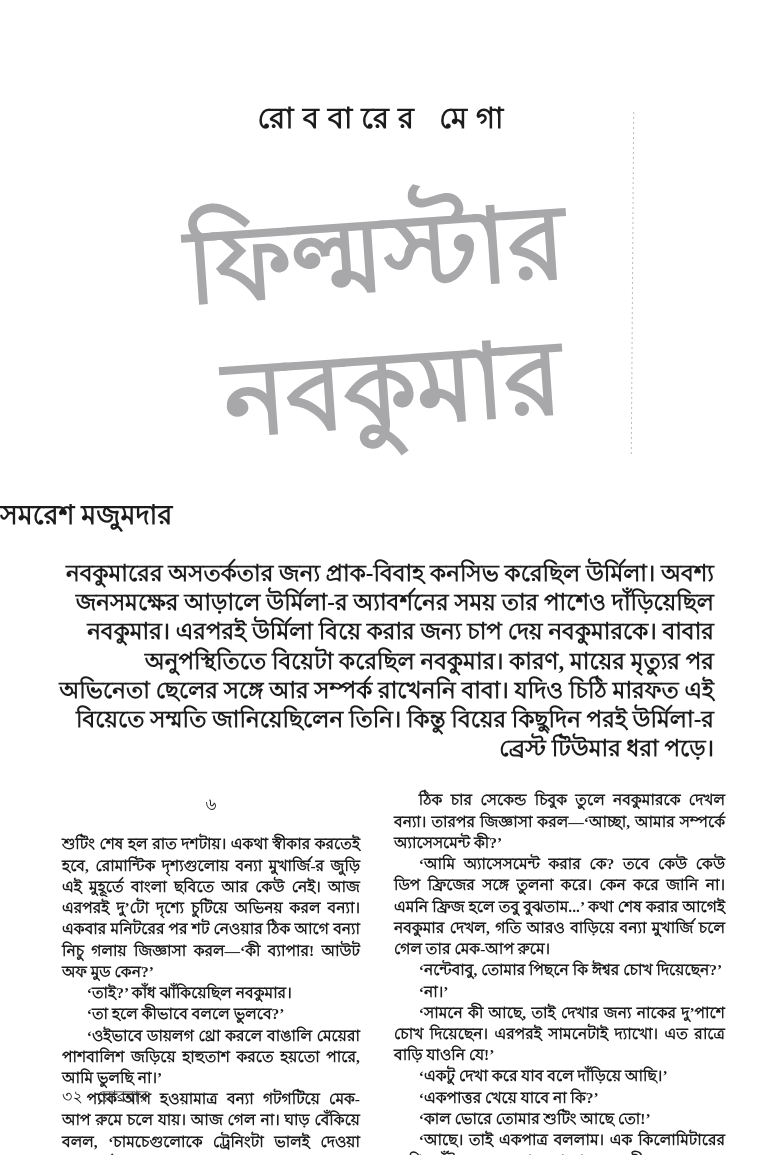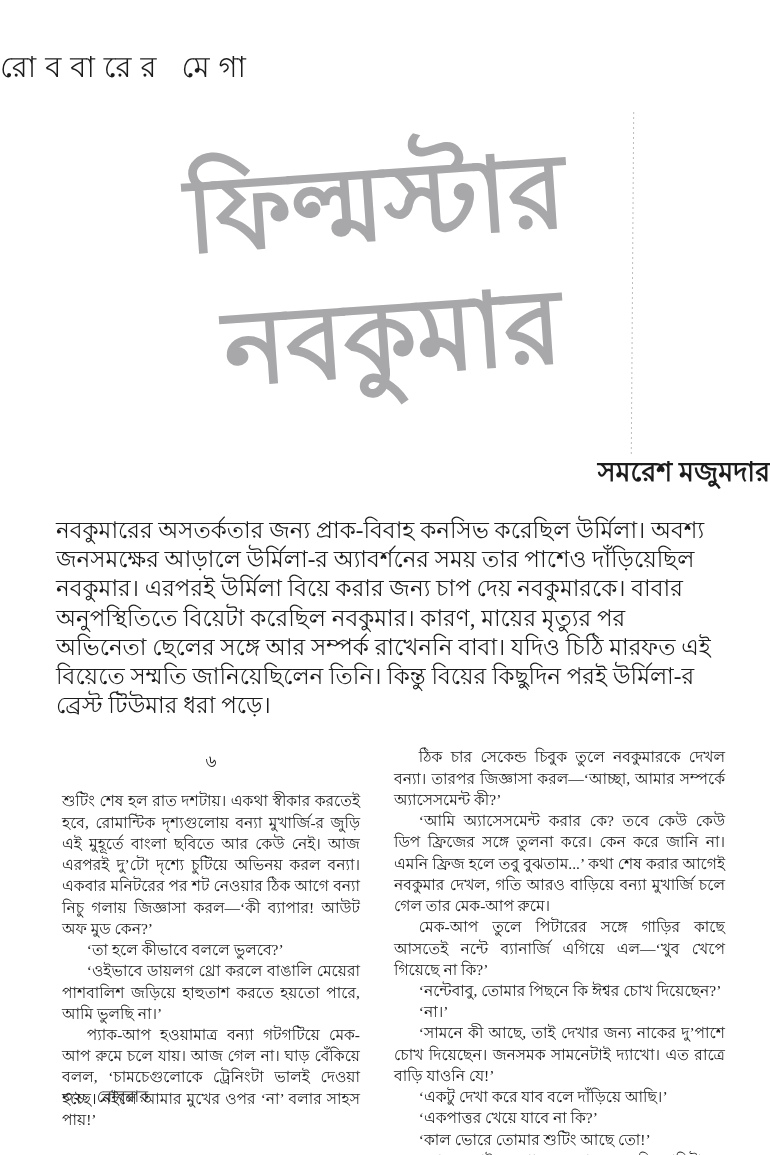--- a/index.html
+++ b/index.html
@@ -19,11 +19,11 @@
     overflow:hidden;
   }
   .kicker{
-    padding-top:44px;
-    text-align:left;
+    padding-top:95px;
+    text-align:center;
     font-size:29px;
     letter-spacing:9px;
-    font-weight:normal;
+    font-weight:bold;
     white-space:nowrap;
   }
   .story-title{

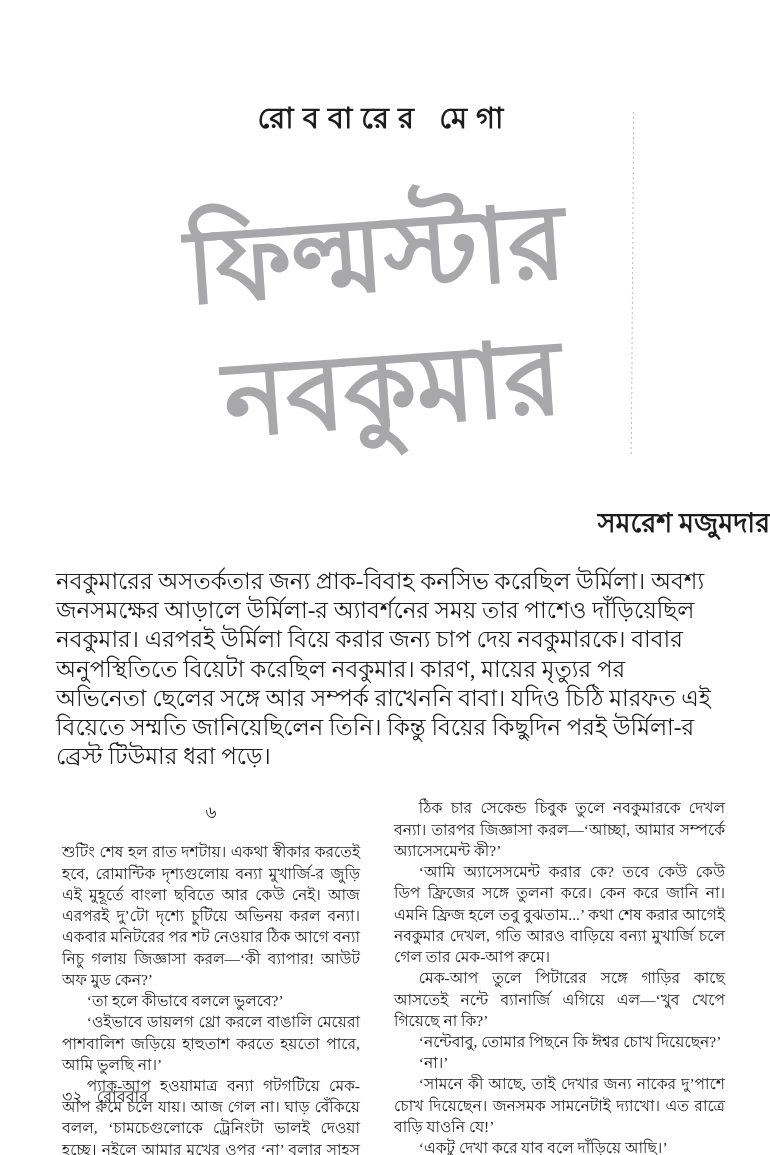--- a/index.html
+++ b/index.html
@@ -49,8 +49,8 @@
     transform:rotate(-1deg) translateX(4px);
   }
   .author{
-    margin-top:16px;
-    text-align:right;
+    margin-top:8px;
+    text-align:left;
     font-size:27px;
     font-weight:bold;
   }

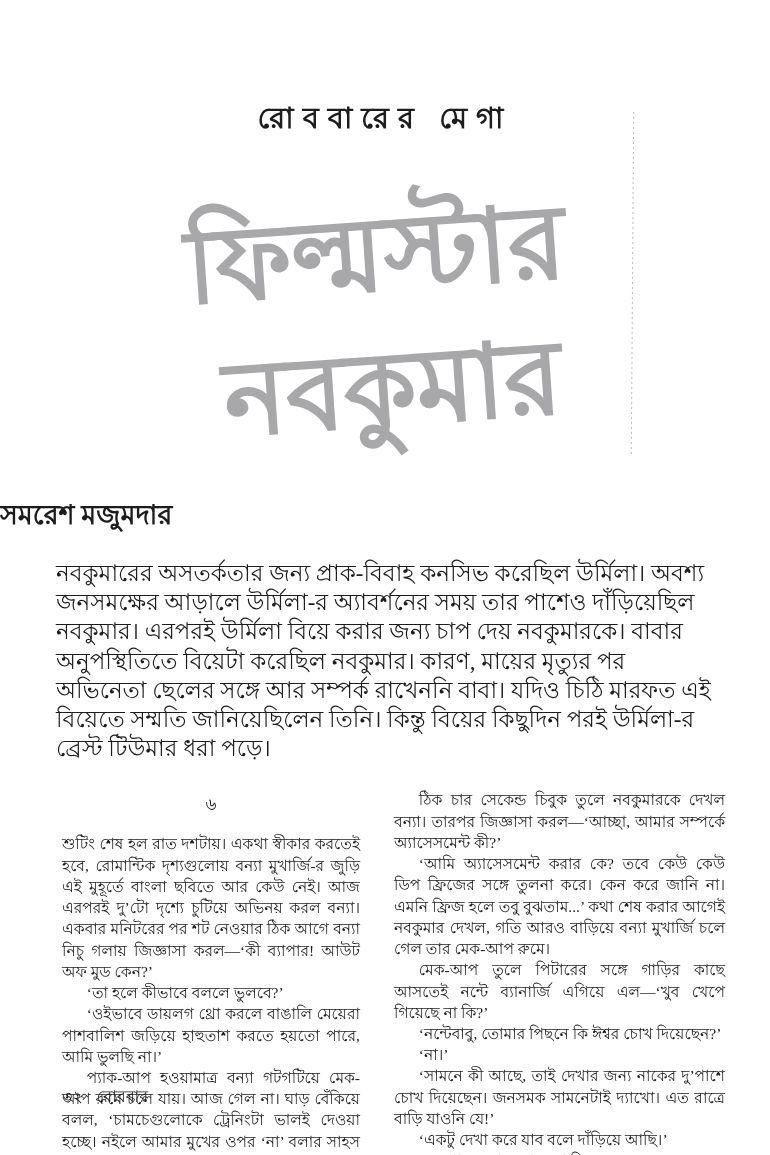--- a/index.html
+++ b/index.html
@@ -59,8 +59,8 @@
     margin:20px auto 0;
     font-size:23px;
     line-height:1.27;
-    font-weight:normal;
-    text-align:left;
+    font-weight:bold;
+    text-align:right;
   }
   .body-columns{
     display:flex;

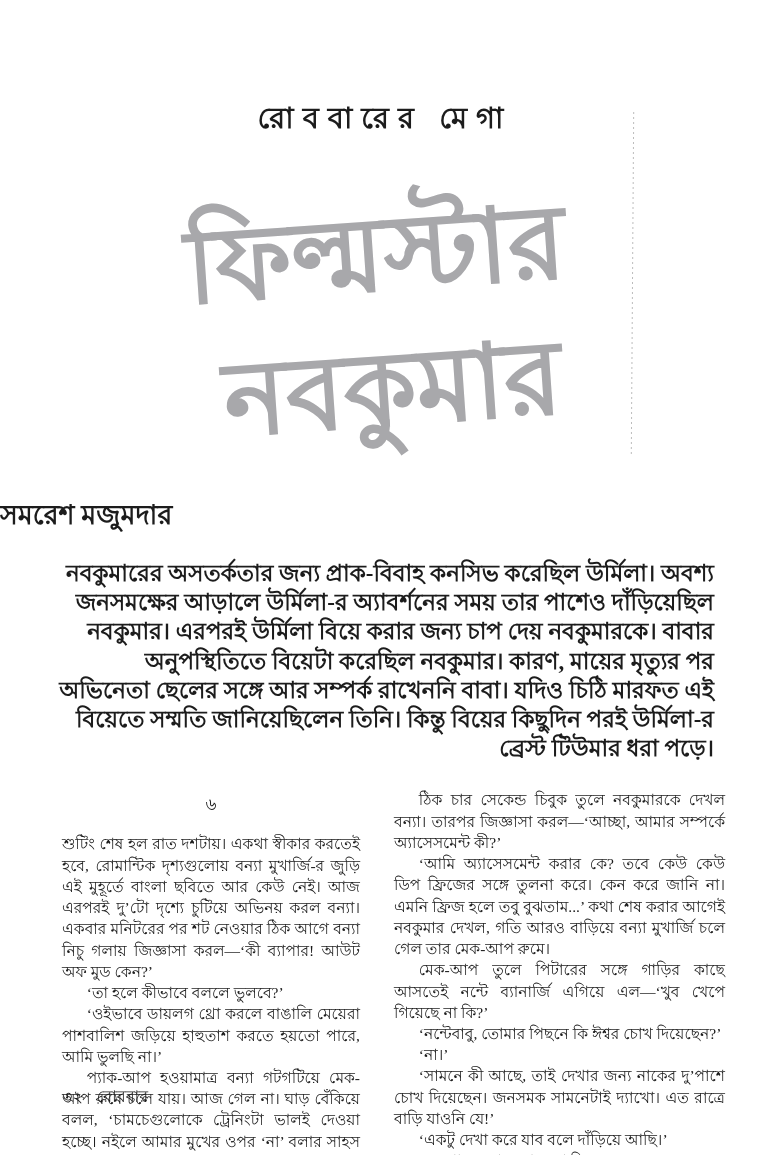--- a/index.html
+++ b/index.html
@@ -79,6 +79,7 @@
     line-height:1.37;
     text-align:justify;
     text-indent:1.6em;
+    font-weight:bold;
   }
   .col-left .plist p:first-child{text-indent:0;}
   .page-footer{

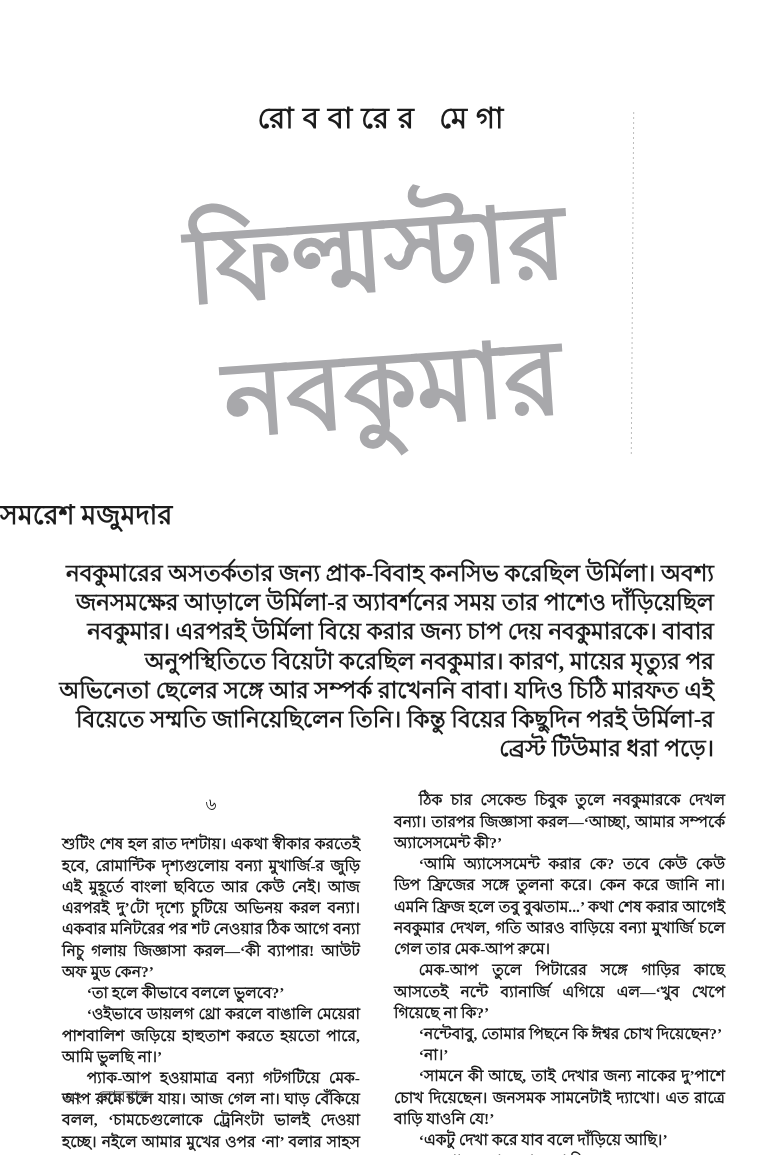--- a/index.html
+++ b/index.html
@@ -131,7 +131,6 @@
       <div class="plist">
           <p>ঠিক চার সেকেন্ড চিবুক তুলে নবকুমারকে দেখল বন্যা। তারপর জিজ্ঞাসা করল—‘আচ্ছা, আমার সম্পর্কে অ্যাসেসমেন্ট কী?’</p>
           <p>‘আমি অ্যাসেসমেন্ট করার কে? তবে কেউ কেউ ডিপ ফ্রিজের সঙ্গে তুলনা করে। কেন করে জানি না। এমনি ফ্রিজ হলে তবু বুঝতাম...’ কথা শেষ করার আগেই নবকুমার দেখল, গতি আরও বাড়িয়ে বন্যা মুখার্জি চলে গেল তার মেক-আপ রুমে।</p>
-          <p>মেক-আপ তুলে পিটারের সঙ্গে গাড়ির কাছে আসতেই নন্টে ব্যানার্জি এগিয়ে এল—‘খুব খেপে গিয়েছে না কি?’</p>
           <p>‘নন্টেবাবু, তোমার পিছনে কি ঈশ্বর চোখ দিয়েছেন?’</p>
           <p>‘না।’</p>
           <p>‘সামনে কী আছে, তাই দেখার জন্য নাকের দু’পাশে চোখ দিয়েছেন। জনসমক সামনেটাই দ্যাখো। এত রাত্রে বাড়ি যাওনি যে!’</p>

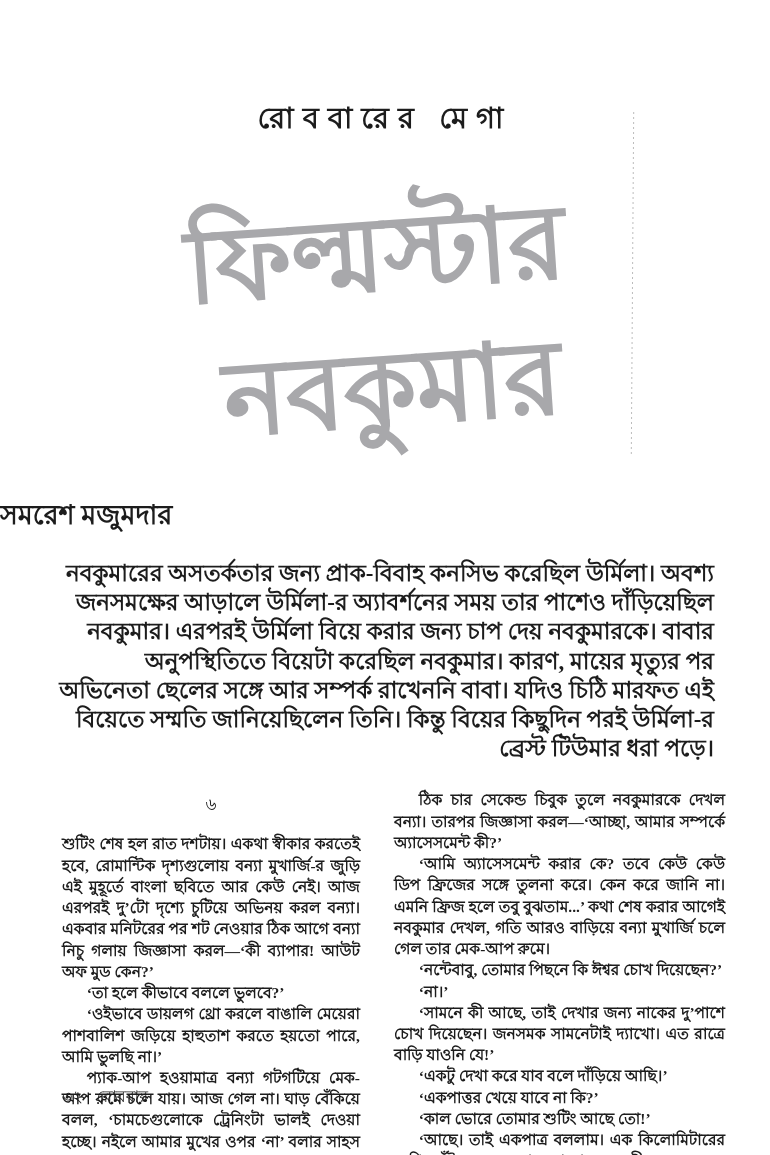--- a/index.html
+++ b/index.html
@@ -122,6 +122,7 @@
       <div class="section-number">৬</div>
       <div class="plist">
           <p>শুটিং শেষ হল রাত দশটায়। একথা স্বীকার করতেই হবে, রোমান্টিক দৃশ্যগুলোয় বন্যা মুখার্জি-র জুড়ি এই মুহূর্তে বাংলা ছবিতে আর কেউ নেই। আজ এরপরই দু’টো দৃশ্যে চুটিয়ে অভিনয় করল বন্যা। একবার মনিটরের পর শট নেওয়ার ঠিক আগে বন্যা নিচু গলায় জিজ্ঞাসা করল—‘কী ব্যাপার! আউট অফ মুড কেন?’</p>
+          <p>‘তাই?’ কাঁধ ঝাঁকিয়েছিল নবকুমার।</p>
           <p>‘তা হলে কীভাবে বললে ভুলবে?’</p>
           <p>‘ওইভাবে ডায়লগ থ্রো করলে বাঙালি মেয়েরা পাশবালিশ জড়িয়ে হাহুতাশ করতে হয়তো পারে, আমি ভুলছি না।’</p>
           <p>প্যাক-আপ হওয়ামাত্র বন্যা গটগটিয়ে মেক-আপ রুমে চলে যায়। আজ গেল না। ঘাড় বেঁকিয়ে বলল, ‘চামচেগুলোকে ট্রেনিংটা ভালই দেওয়া হচ্ছে। নইলে আমার মুখের ওপর ‘না’ বলার সাহস পায়!’</p>

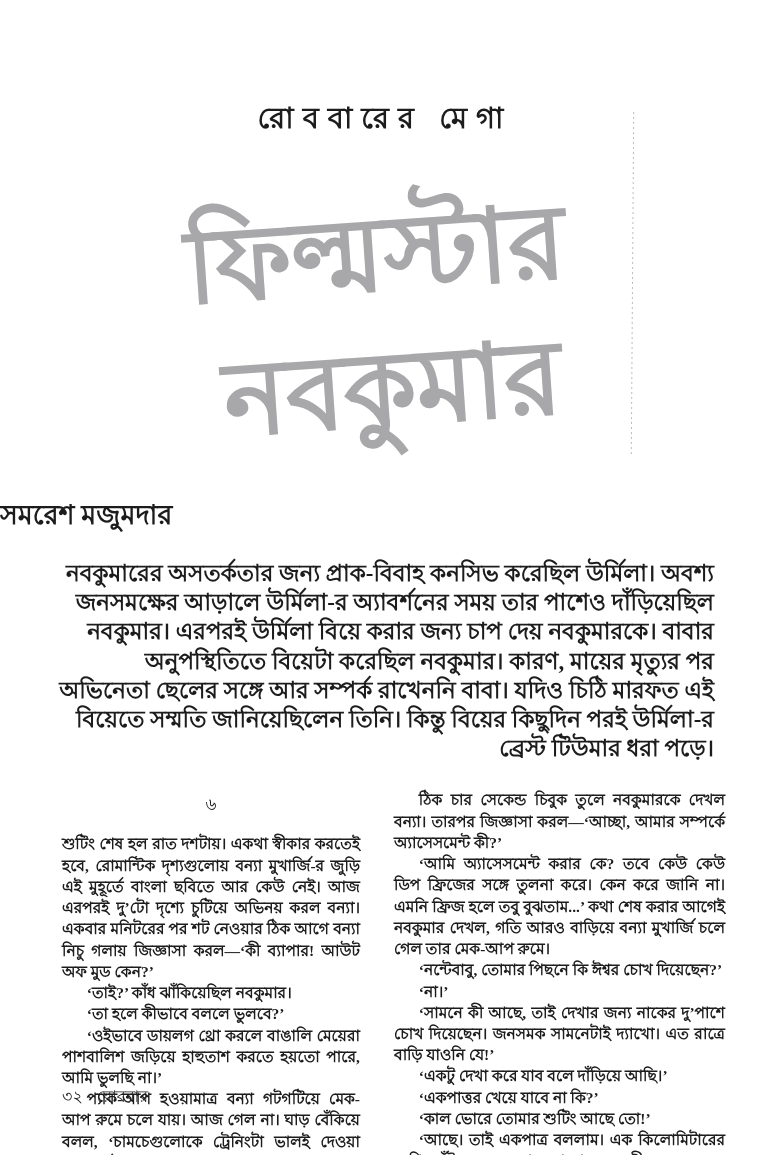--- a/index.html
+++ b/index.html
@@ -134,7 +134,7 @@
           <p>‘আমি অ্যাসেসমেন্ট করার কে? তবে কেউ কেউ ডিপ ফ্রিজের সঙ্গে তুলনা করে। কেন করে জানি না। এমনি ফ্রিজ হলে তবু বুঝতাম...’ কথা শেষ করার আগেই নবকুমার দেখল, গতি আরও বাড়িয়ে বন্যা মুখার্জি চলে গেল তার মেক-আপ রুমে।</p>
           <p>‘নন্টেবাবু, তোমার পিছনে কি ঈশ্বর চোখ দিয়েছেন?’</p>
           <p>‘না।’</p>
-          <p>‘সামনে কী আছে, তাই দেখার জন্য নাকের দু’পাশে চোখ দিয়েছেন। জনসমক সামনেটাই দ্যাখো। এত রাত্রে বাড়ি যাওনি যে!’</p>
+          <p>‘সামনে কী আছে, তাই দেখার জন্য নাকের দু’পাশে চোখ দিয়েছেন। এরপরই সামনেটাই দ্যাখো। এত রাত্রে বাড়ি যাওনি যে!’</p>
           <p>‘একটু দেখা করে যাব বলে দাঁড়িয়ে আছি।’</p>
           <p>‘একপাত্তর খেয়ে যাবে না কি?’</p>
           <p>‘কাল ভোরে তোমার শুটিং আছে তো!’</p>

